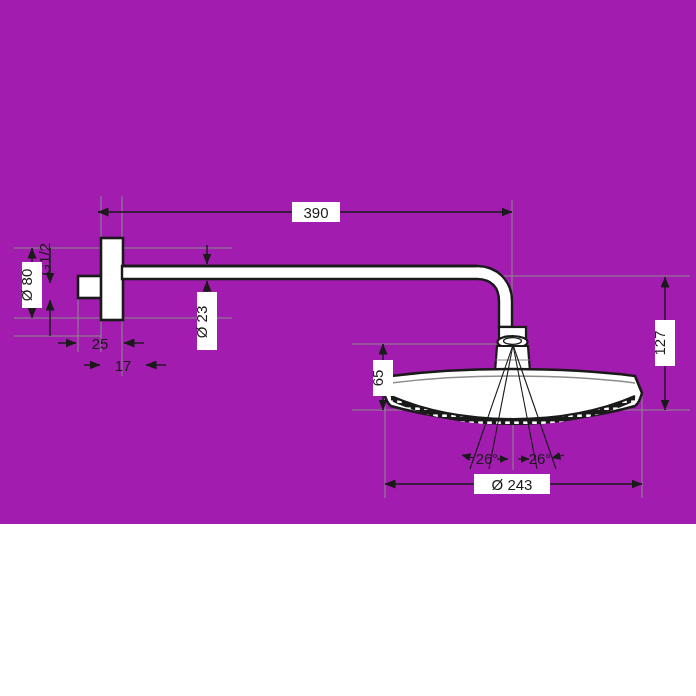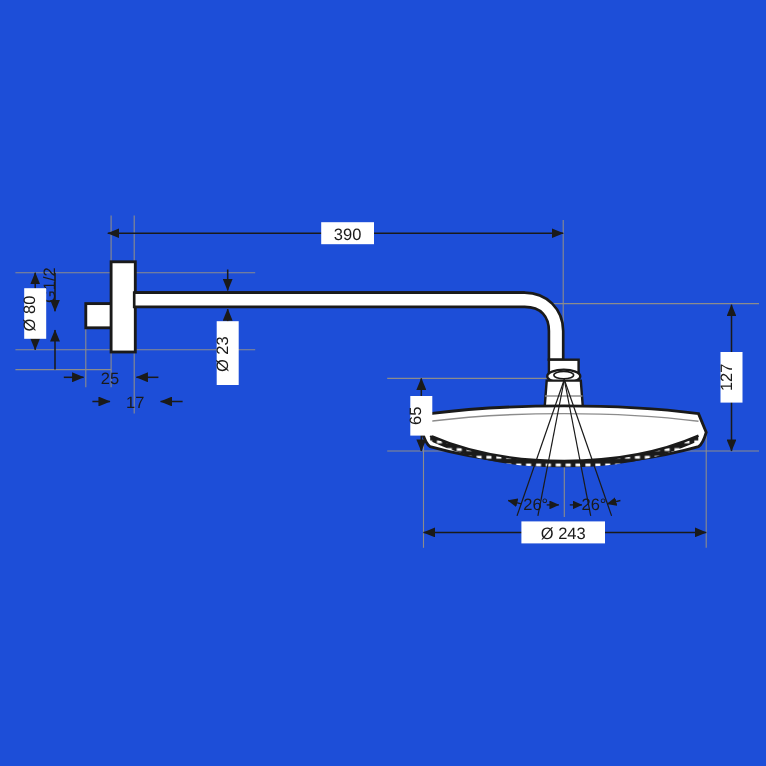--- a/index.html
+++ b/index.html
@@ -16,8 +16,8 @@
   #drawing-root {
     position: relative;
     width: 696px;
-    height: 696px;
-    background: #1d4ed8;
+    height: 524px;
+    background: #a21caf;
   }
   svg#tech-drawing {
     display: block;

